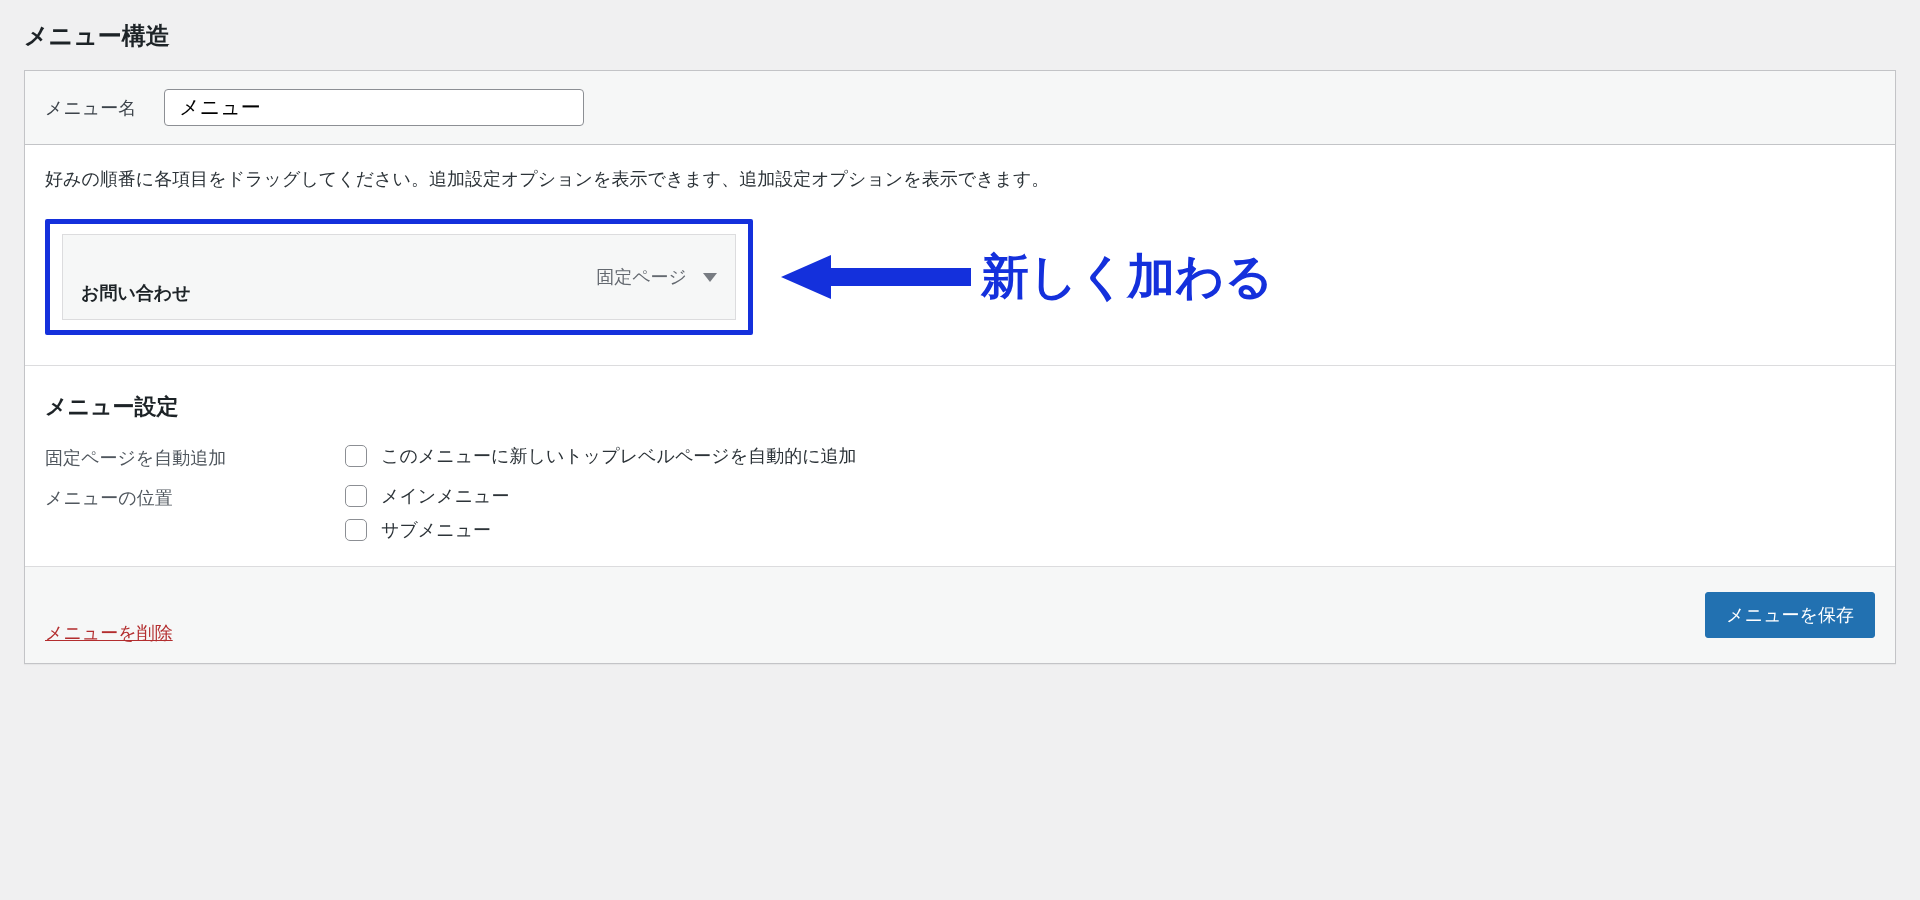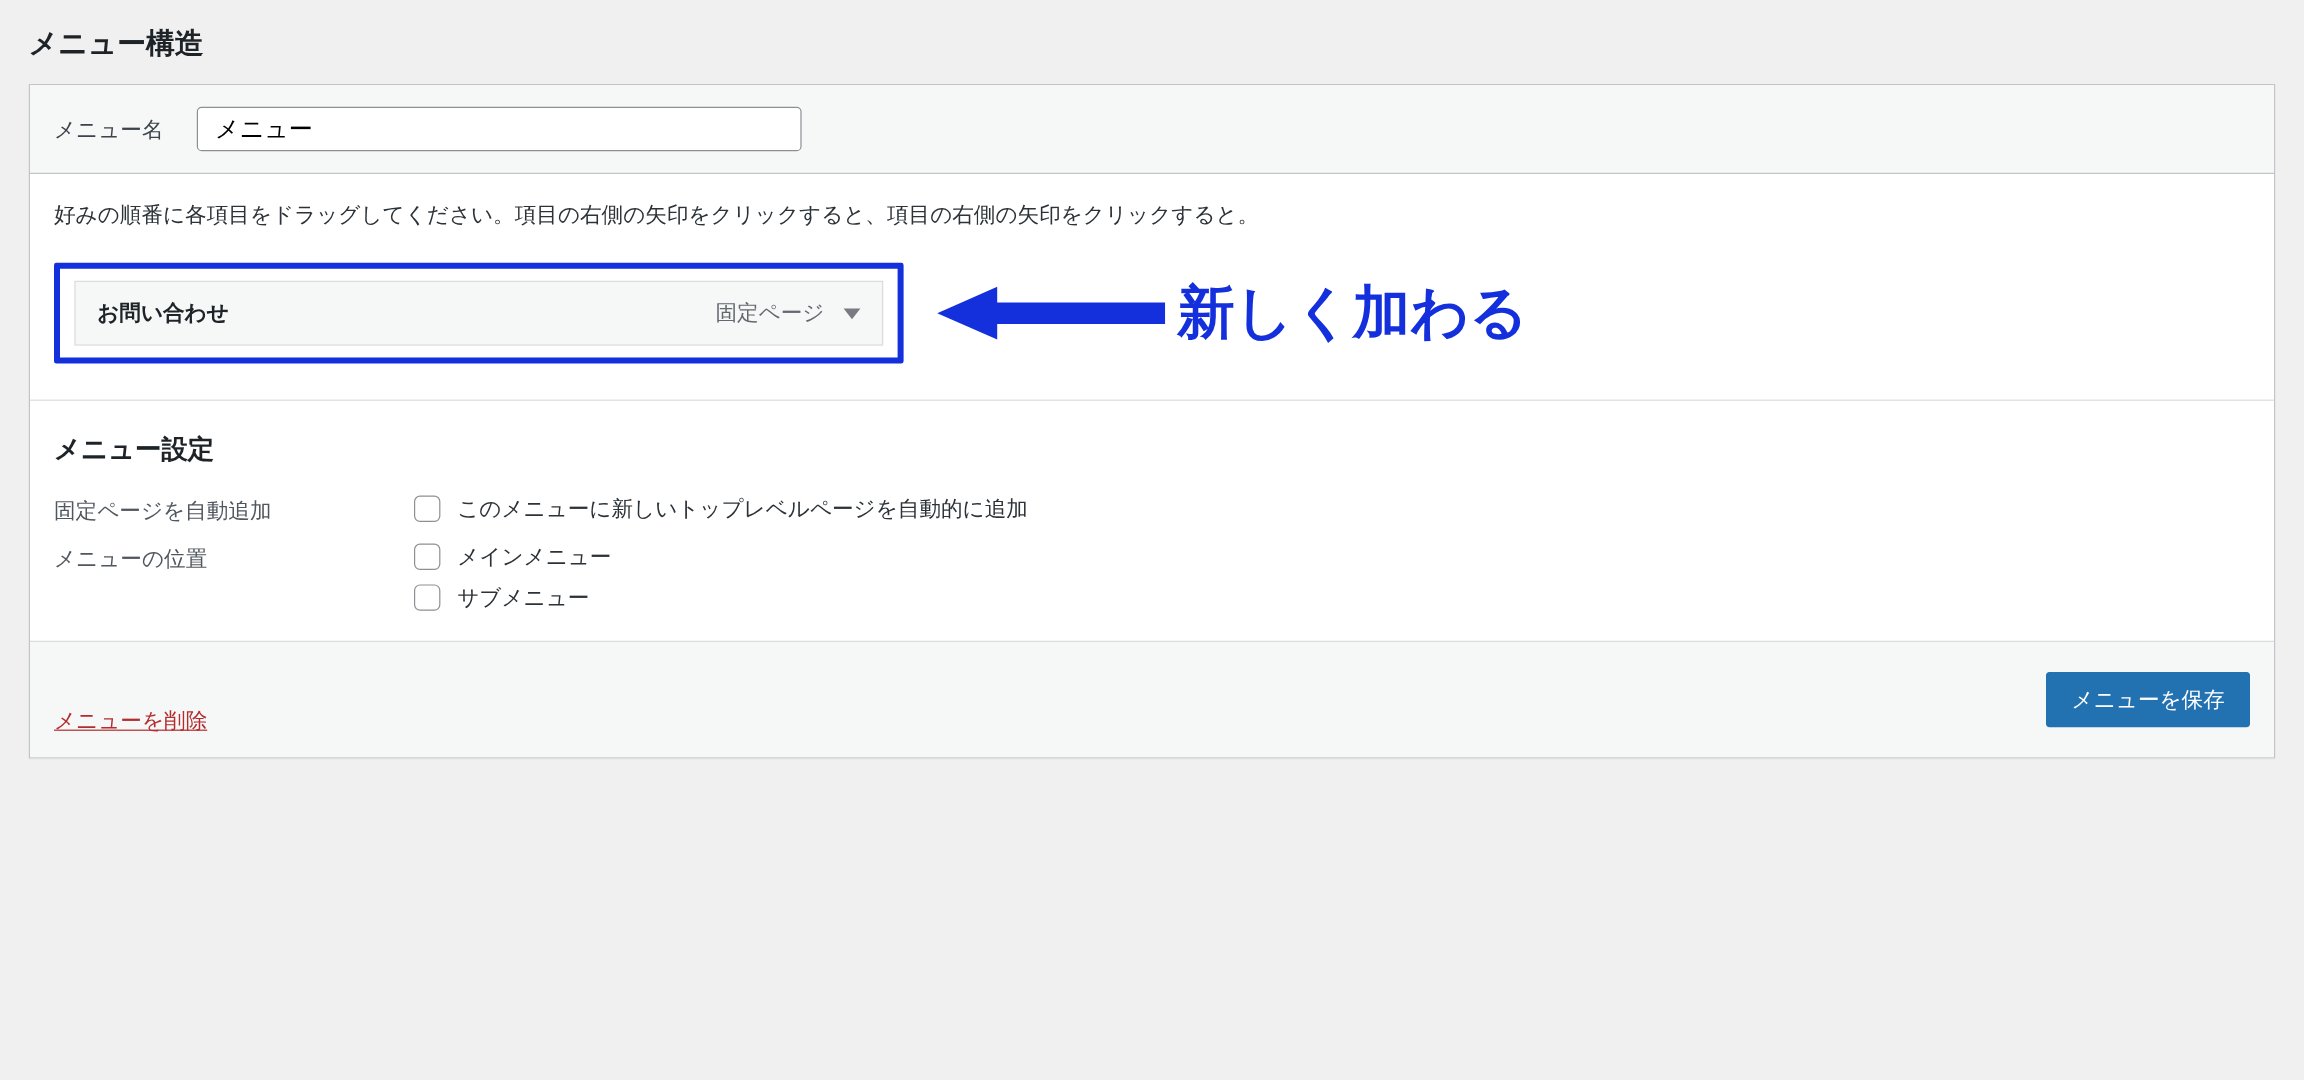--- a/index.html
+++ b/index.html
@@ -37,7 +37,7 @@
       padding: 6px 14px;
       border: 1px solid #8c8f94;
       border-radius: 4px;
-      width: 504px;
+      width: 420px;
       background: #fff;
     }
     .panel-body {

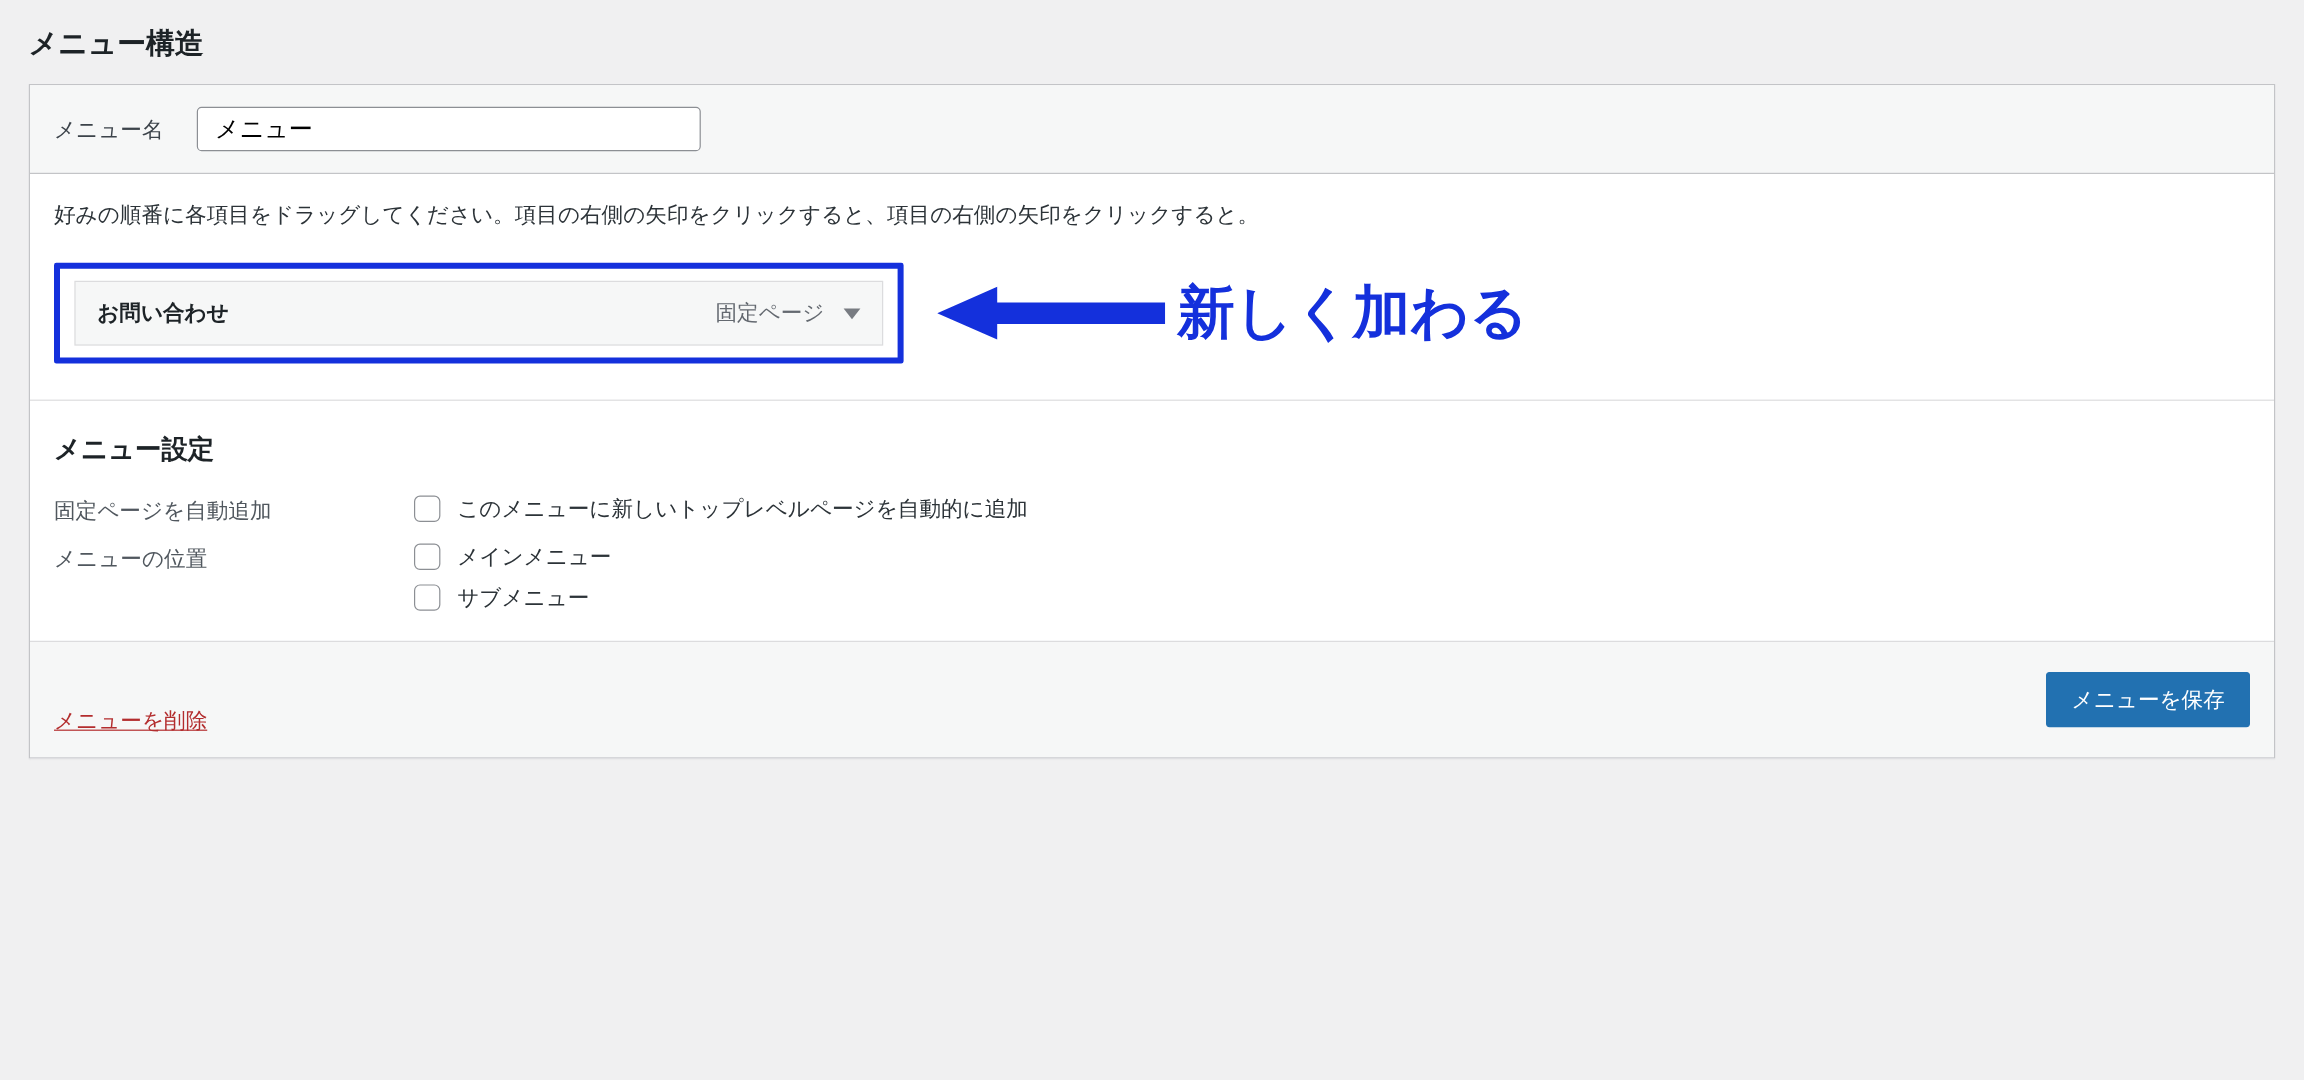--- a/index.html
+++ b/index.html
@@ -183,7 +183,7 @@
   </div>
 
   <div class="panel-body">
-    <p class="instructions">好みの順番に各項目をドラッグしてください。項目の右側の矢印をクリックすると、項目の右側の矢印をクリックすると。</p>
+    <p class="instructions">好みの順番に各項目をドラッグしてください。追加設定オプションを表示できます、追加設定オプションを表示できます。</p>
 
     <div class="menu-item-wrap">
       <div class="highlight-box">

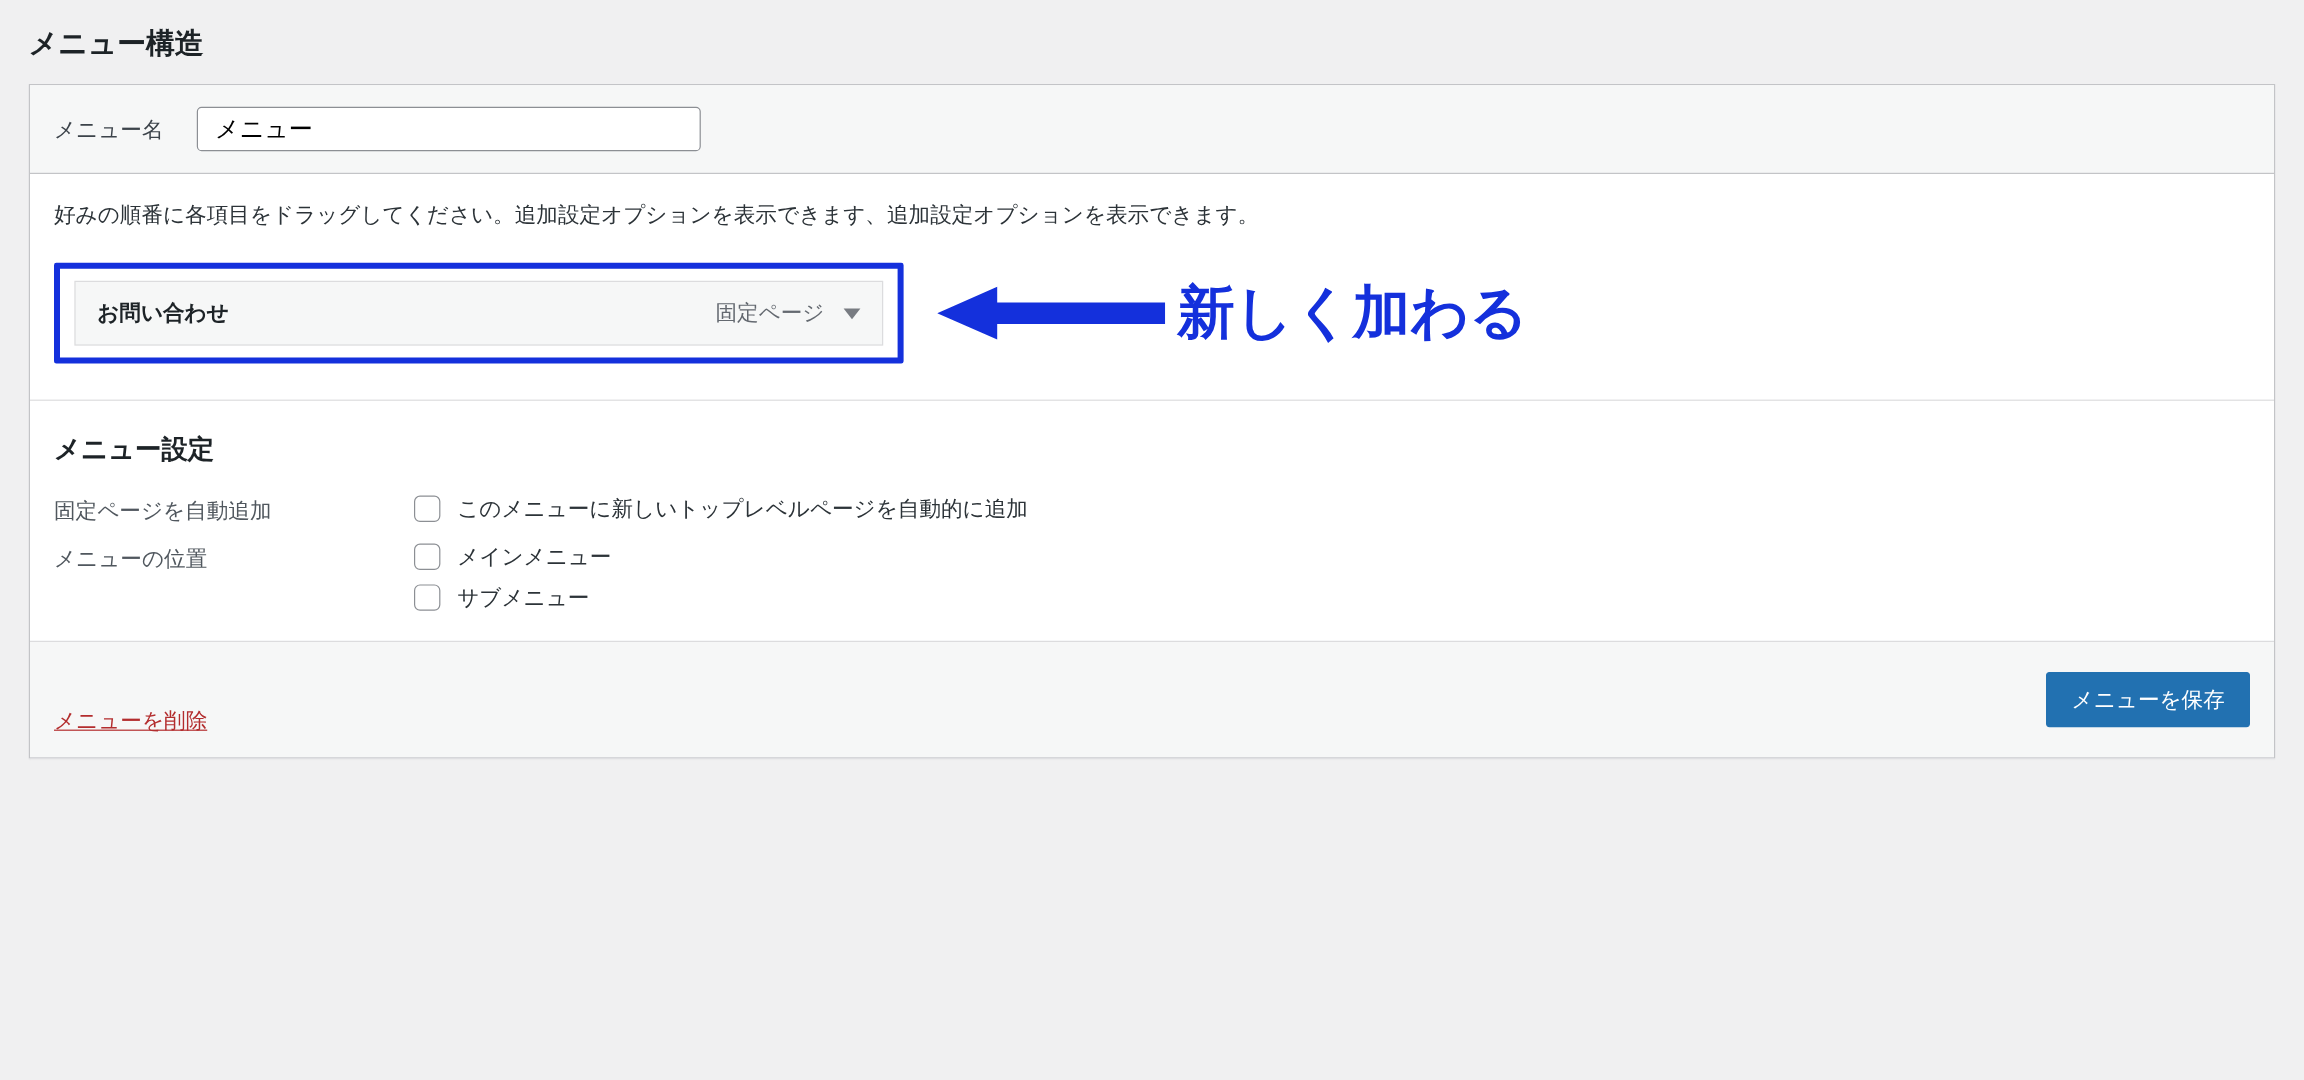--- a/index.html
+++ b/index.html
@@ -74,6 +74,7 @@
       font-size: 18px;
       font-weight: 700;
       color: #1d2327;
+      margin-top: 32px;
     }
     .menu-item-type {
       display: flex;

